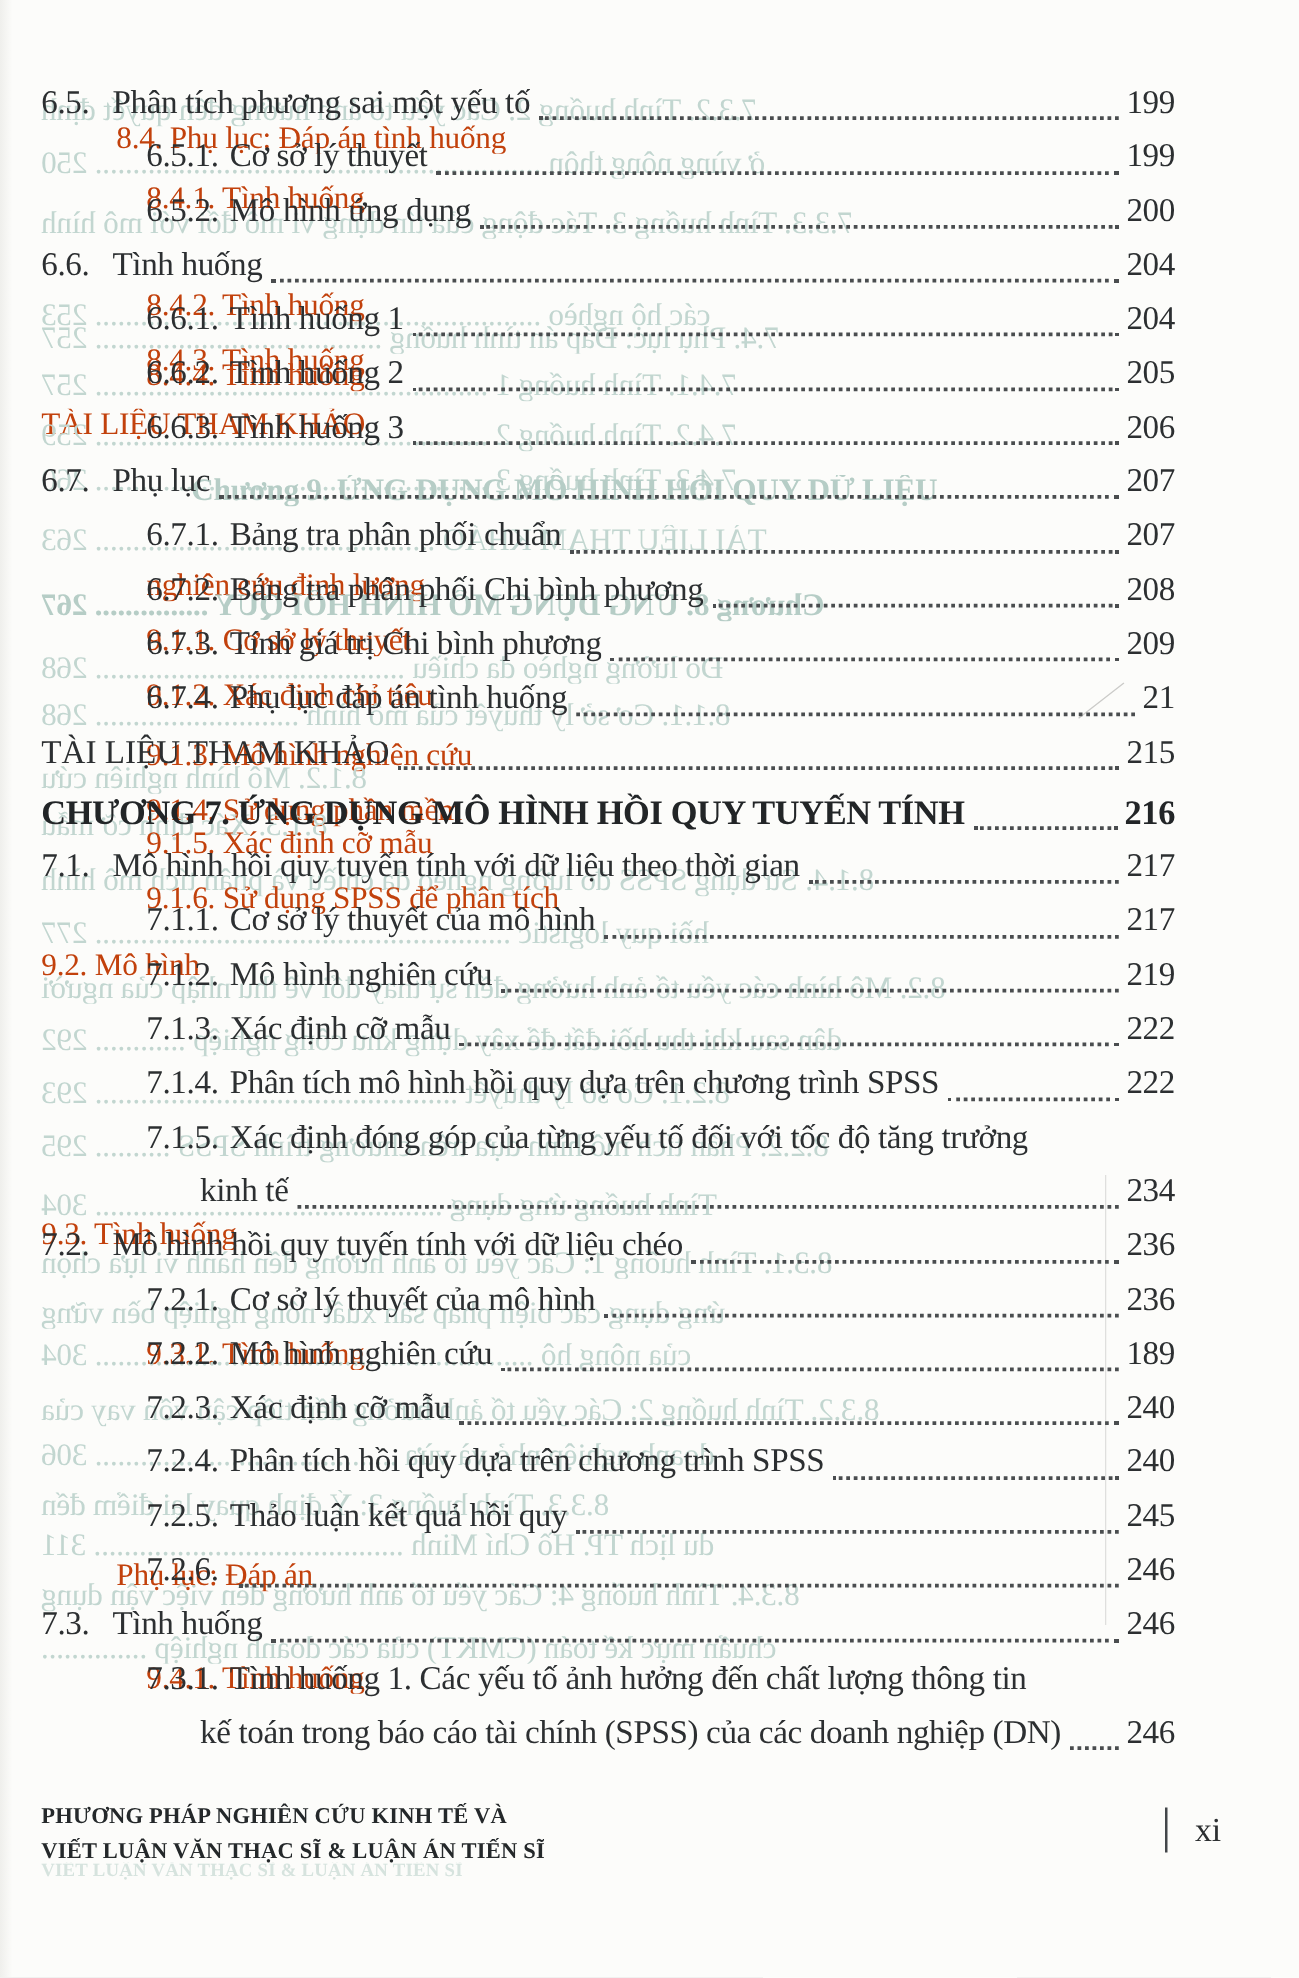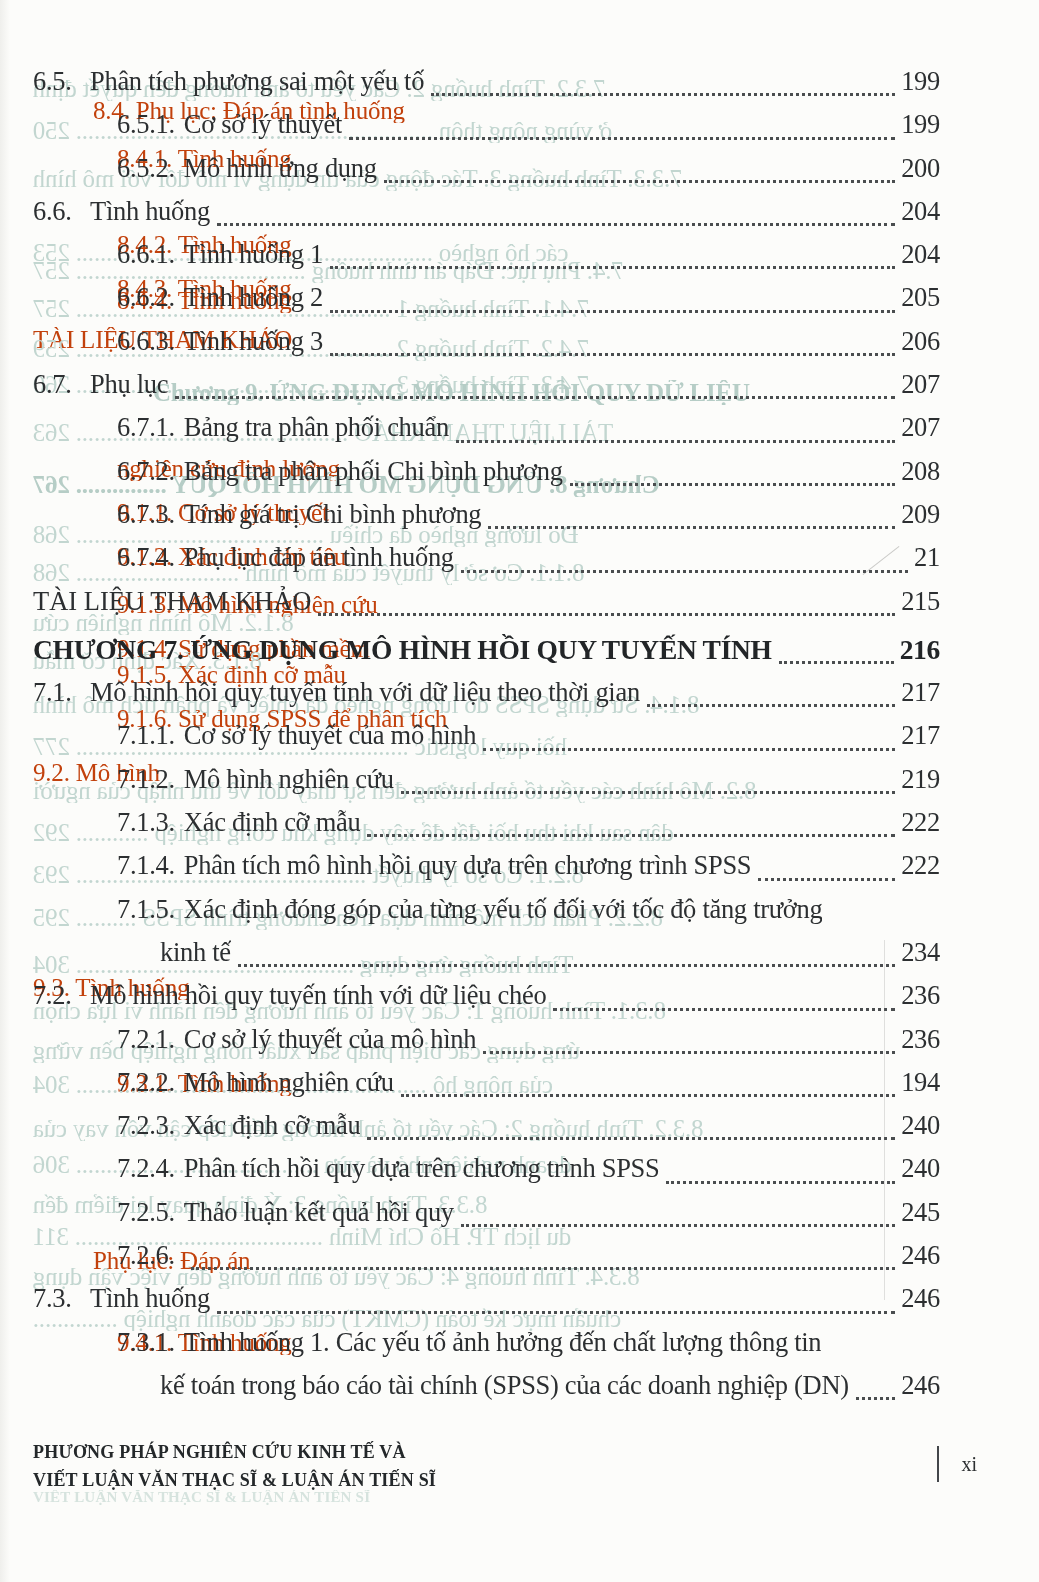--- a/index.html
+++ b/index.html
@@ -273,7 +273,7 @@
         <span class="num">7.2.2.</span>
         <span class="txt">Mô hình nghiên cứu</span>
         <span class="leader"></span>
-        <span class="pg">194</span>
+        <span class="pg">189</span>
       </div>
       <div class="toc-row lvl2">
         <span class="num">7.2.3.</span>

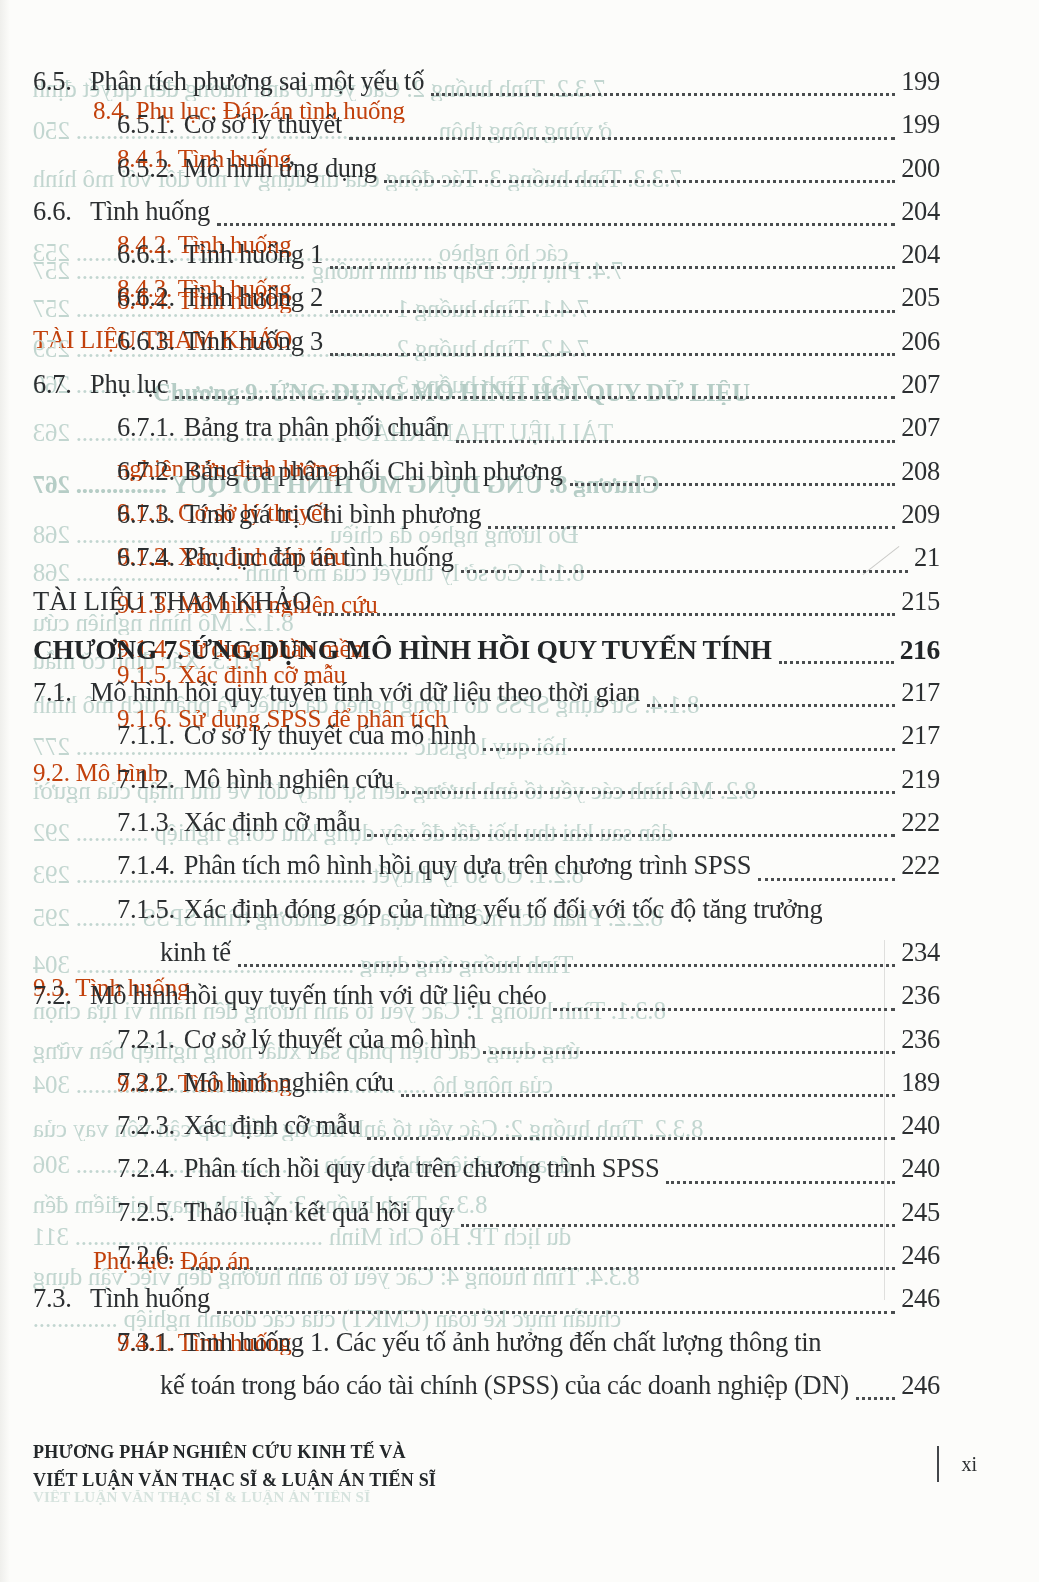--- a/index.html
+++ b/index.html
@@ -63,7 +63,7 @@
   .footer-right{
     position:absolute;right:62px;top:1446px;z-index:2;
     display:flex;align-items:center;gap:22px;
-    font-size:20px;color:#2c2f31;
+    font-size:27px;color:#2c2f31;
   }
   .bar{width:2px;height:36px;background:#43464a;display:inline-block;}
 

